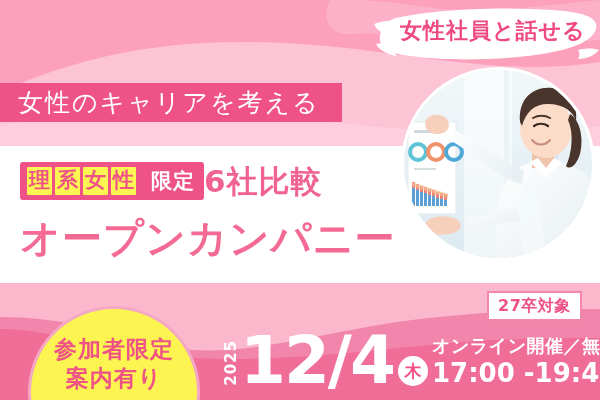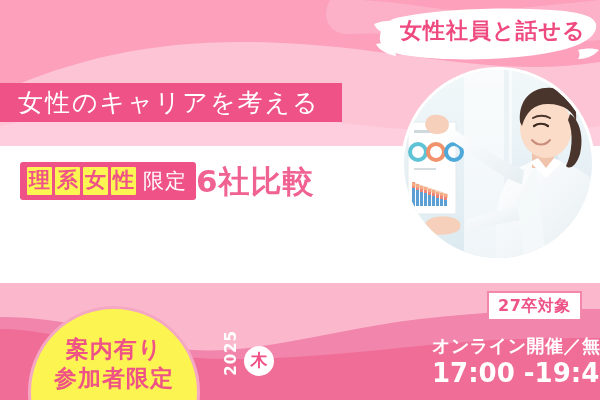--- a/index.html
+++ b/index.html
@@ -103,9 +103,9 @@
   .limited-word {
     color: #ffffff;
     font-size: 21px;
-    font-weight: normal;
-    line-height: 1;
-    margin-left: 4px;
+    font-weight: bold;
+    line-height: 1;
+    margin-left: 12px;
     letter-spacing: 1px;
     text-align: center;
   }

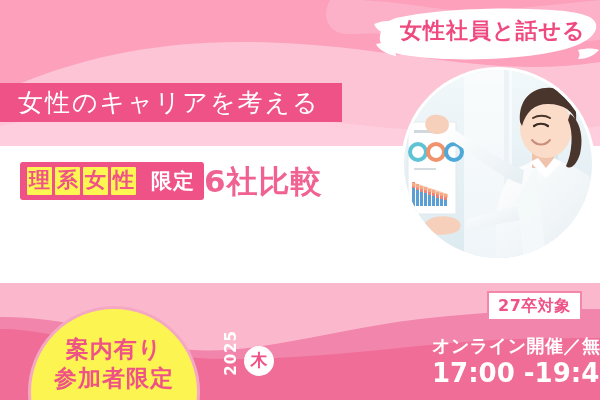--- a/index.html
+++ b/index.html
@@ -403,6 +403,7 @@
     <span class="compare-text">6社比較</span>
   </div>
 
+  <div class="main-title">オープンカンパニー</div>
 
   <div class="grad-badge">
     <span class="grad-badge-text">27卒対象</span>

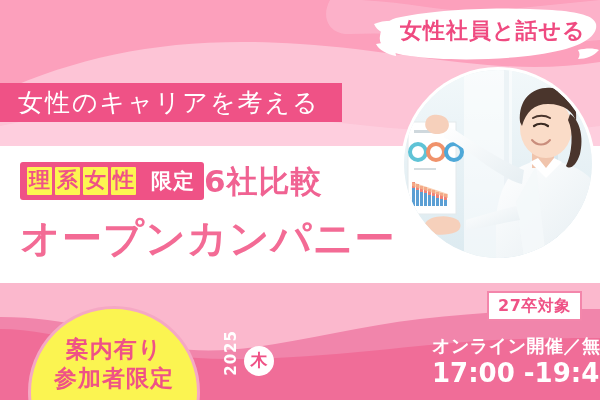--- a/index.html
+++ b/index.html
@@ -410,8 +410,8 @@
   </div>
 
   <div class="yellow-badge">
+    <span class="yellow-line">参加者限定</span>
     <span class="yellow-line">案内有り</span>
-    <span class="yellow-line">参加者限定</span>
   </div>
 
   <div class="date-block">

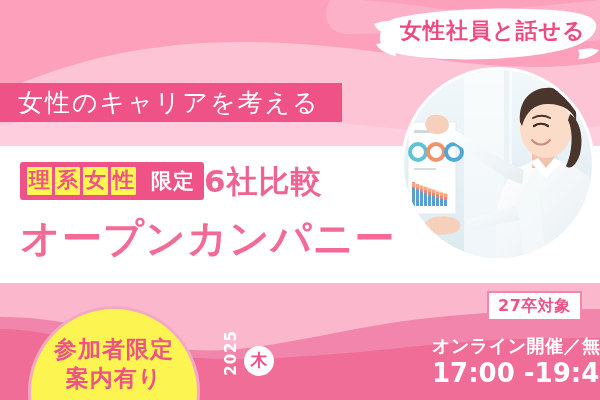--- a/index.html
+++ b/index.html
@@ -416,6 +416,7 @@
 
   <div class="date-block">
     <span class="year-vert">2025</span>
+    <span class="date-big">12/4</span>
     <span class="day-circle">
       <span class="day-circle-text">木</span>
     </span>

